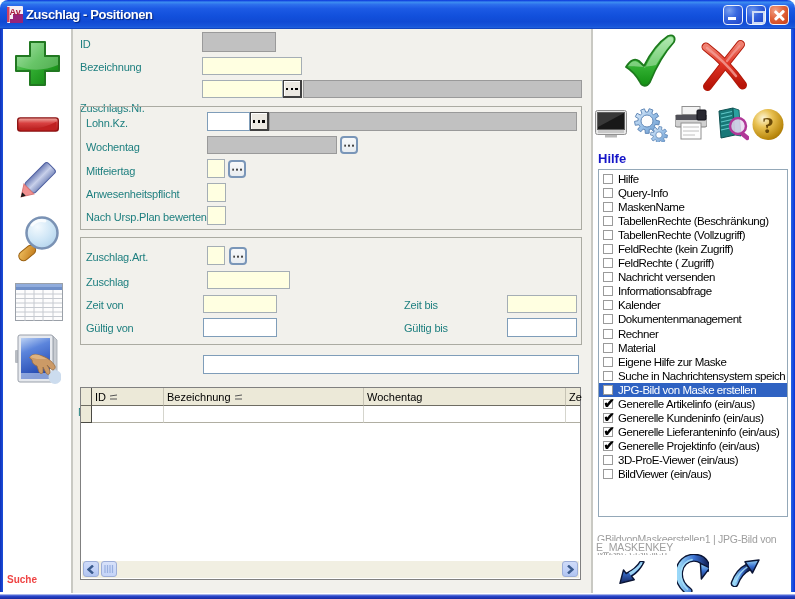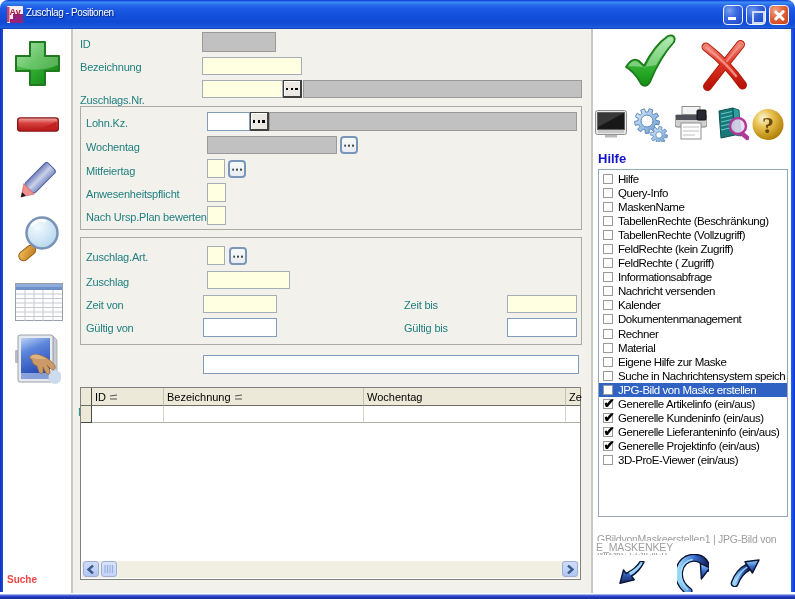--- a/index.html
+++ b/index.html
@@ -17,7 +17,7 @@
 #content { left:3px; top:29px; width:788px; height:564px; background:#fff; }
 
 #ticon { left:7px; top:6px; width:16px; height:17px; }
-#ttext { left:26px; top:6.5px; color:#fff; font-size:10px; font-weight:normal; letter-spacing:-0.4px; text-shadow:1px 1px 1px #00227a; }
+#ttext { left:26px; top:6.5px; color:#fff; font-size:13px; font-weight:bold; letter-spacing:-0.4px; text-shadow:1px 1px 1px #00227a; }
 .tbtn { top:5px; width:20px; height:20px; border-radius:4px; border:1px solid #eef4fd; }
 #btn-min { left:723px; background:radial-gradient(circle at 30% 25%,#7ba1ef 0%,#3a6ae0 40%,#1e43c8 100%); }
 #btn-max { left:746px; background:radial-gradient(circle at 30% 25%,#6d97ec 0%,#3463dd 40%,#1c41c4 100%); }

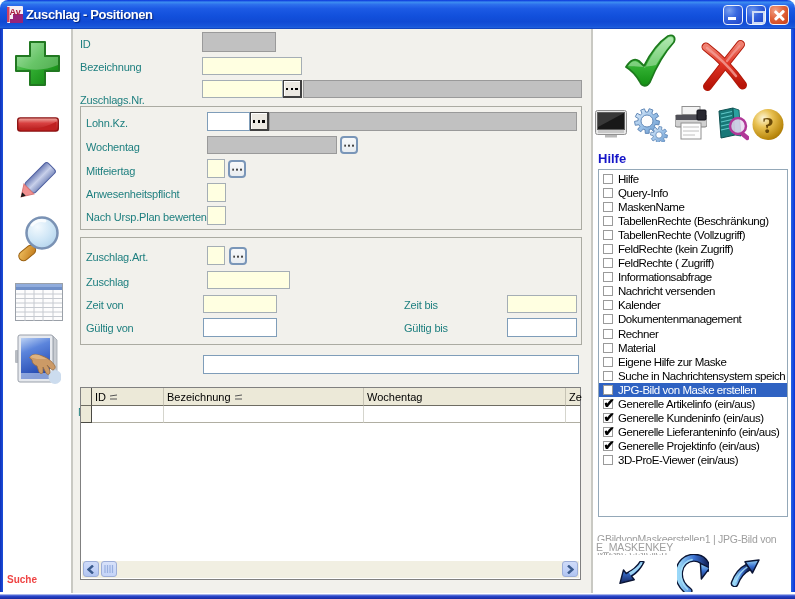--- a/index.html
+++ b/index.html
@@ -100,7 +100,7 @@
   <div class="fld grayf" style="left:202px;top:32px;width:74px;height:20px;"></div>
   <div class="lbl" style="left:80px;top:61px;">Bezeichnung</div>
   <div class="fld yellow" style="left:202px;top:57px;width:100px;height:18px;"></div>
-  <div class="lbl" style="left:80px;top:94px;">Zuschlags.Nr.</div>
+  <div class="lbl" style="left:80px;top:102px;">Zuschlags.Nr.</div>
   <div class="fld yellow" style="left:202px;top:80px;width:81px;height:18px;"></div>
   <div class="btn3d" style="left:283px;top:80px;width:19px;height:18px;">
       <span>...</span>

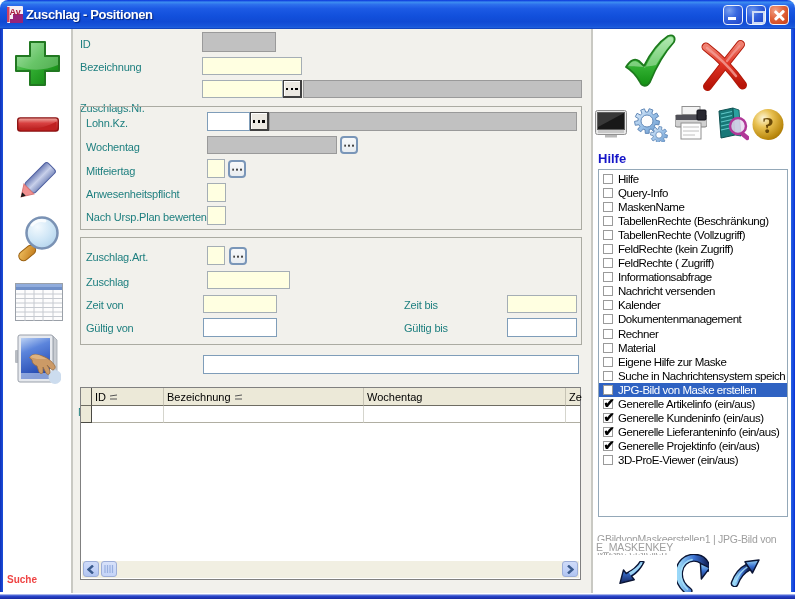--- a/index.html
+++ b/index.html
@@ -209,11 +209,11 @@
       </div>
     <div class="li">
         <span class="cb"></span>
+        <span class="tx">Nachricht versenden</span>
+      </div>
+    <div class="li">
+        <span class="cb"></span>
         <span class="tx">Informationsabfrage</span>
-      </div>
-    <div class="li">
-        <span class="cb"></span>
-        <span class="tx">Nachricht versenden</span>
       </div>
     <div class="li">
         <span class="cb"></span>

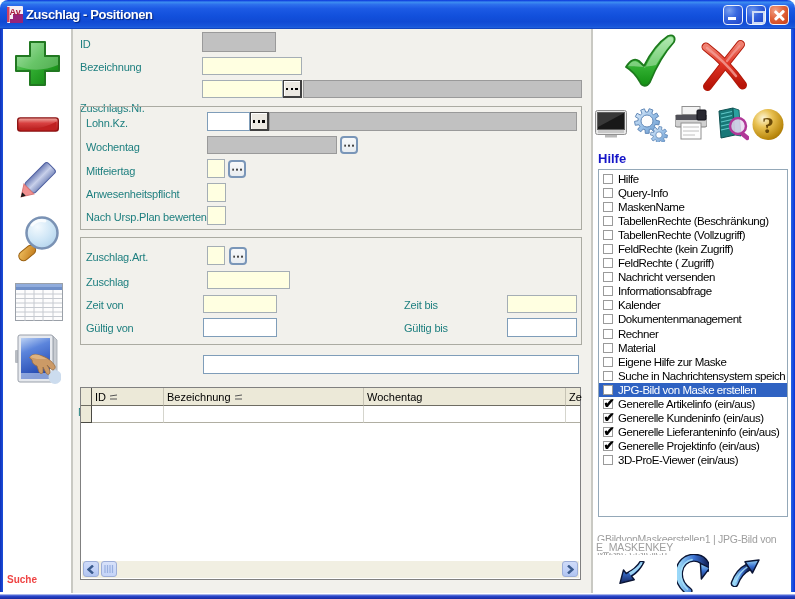--- a/index.html
+++ b/index.html
@@ -267,6 +267,10 @@
         <span class="cb"></span>
         <span class="tx">3D-ProE-Viewer (ein/aus)</span>
       </div>
+    <div class="li">
+        <span class="cb"></span>
+        <span class="tx">BildViewer (ein/aus)</span>
+      </div>
   </div>
   <div class="abs" id="gtext">GBildvonMaskeerstellen1 | JPG-Bild von Maske erstellen</div>
   <div class="abs" id="gtext2">E_MASKENKEY</div>

